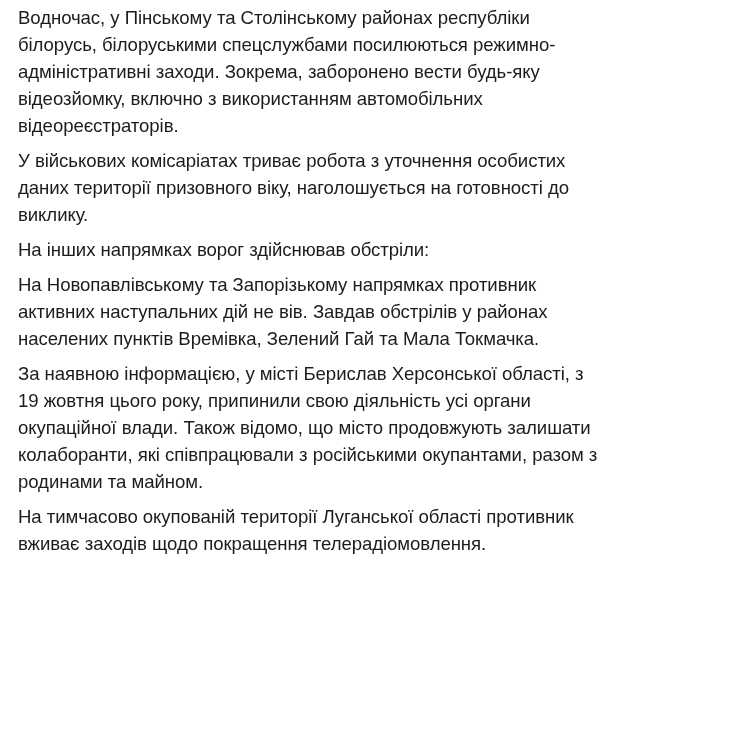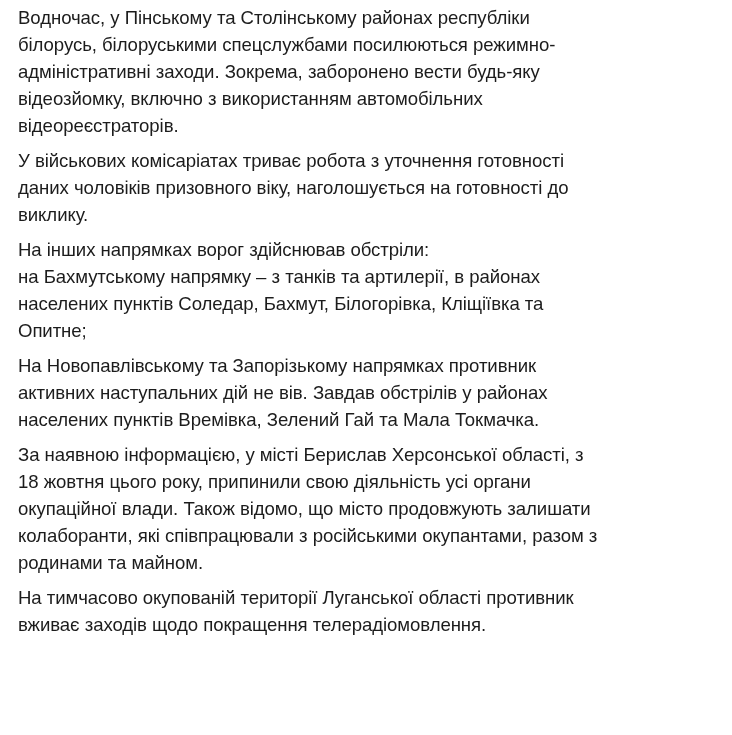--- a/index.html
+++ b/index.html
@@ -53,7 +53,7 @@
 
     <p class="para">Водночас, у Пінському та Столінському районах республіки білорусь, білоруськими спецслужбами посилюються режимно-адміністративні заходи. Зокрема, заборонено вести будь-яку відеозйомку, включно з використанням автомобільних відеореєстраторів.</p>
 
-    <p class="para">У військових комісаріатах триває робота з уточнення готовності даних чоловіків призовного віку, наголошується на готовності до виклику.</p>
+    <p class="para">У військових комісаріатах триває робота з уточнення особистих даних території призовного віку, наголошується на готовності до виклику.</p>
 
     <p class="para">
       <span class="line-break">На інших напрямках ворог здійснював обстріли:</span>

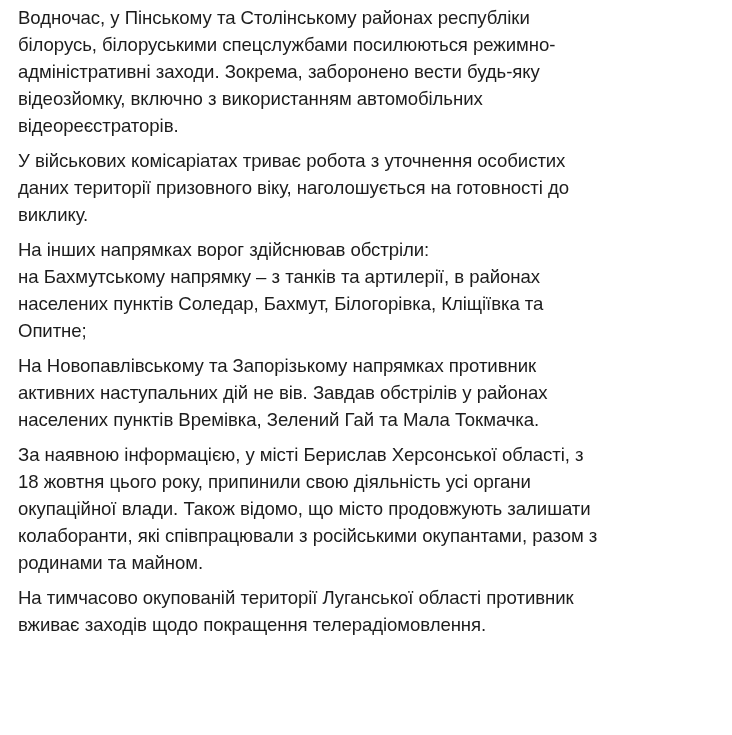--- a/index.html
+++ b/index.html
@@ -57,7 +57,6 @@
 
     <p class="para">
       <span class="line-break">На інших напрямках ворог здійснював обстріли:</span>
-      <span class="line-break">на Бахмутському напрямку – з танків та артилерії, в районах населених пунктів Соледар, Бахмут, Білогорівка, Кліщіївка та Опитне;</span>
     </p>
 
     <p class="para">На Новопавлівському та Запорізькому напрямках противник активних наступальних дій не вів. Завдав обстрілів у районах населених пунктів Времівка, Зелений Гай та Мала Токмачка.</p>

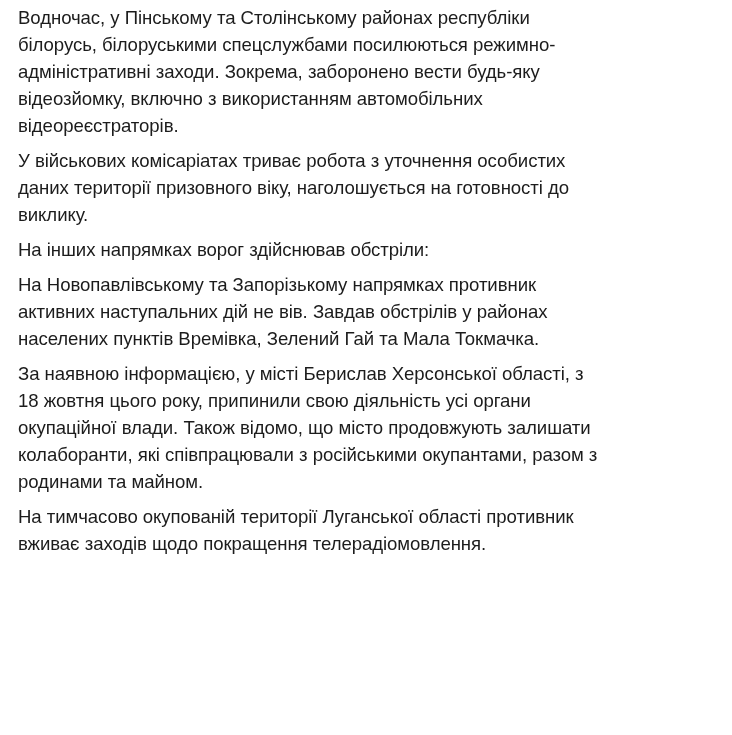--- a/index.html
+++ b/index.html
@@ -62,7 +62,7 @@
     <p class="para">На Новопавлівському та Запорізькому напрямках противник активних наступальних дій не вів. Завдав обстрілів у районах населених пунктів Времівка, Зелений Гай та Мала Токмачка.</p>
 
 
-    <p class="para">За наявною інформацією, у місті Берислав Херсонської області, з 18 жовтня цього року, припинили свою діяльність усі органи окупаційної влади. Також відомо, що місто продовжують залишати колаборанти, які співпрацювали з російськими окупантами, разом з родинами та майном.</p>
+    <p class="para">За наявною інформацією, у місті Берислав Херсонської області, з 19 жовтня цього року, припинили свою діяльність усі органи окупаційної влади. Також відомо, що місто продовжують залишати колаборанти, які співпрацювали з російськими окупантами, разом з родинами та майном.</p>
 
     <p class="para">На тимчасово окупованій території Луганської області противник вживає заходів щодо покращення телерадіомовлення.</p>
 

